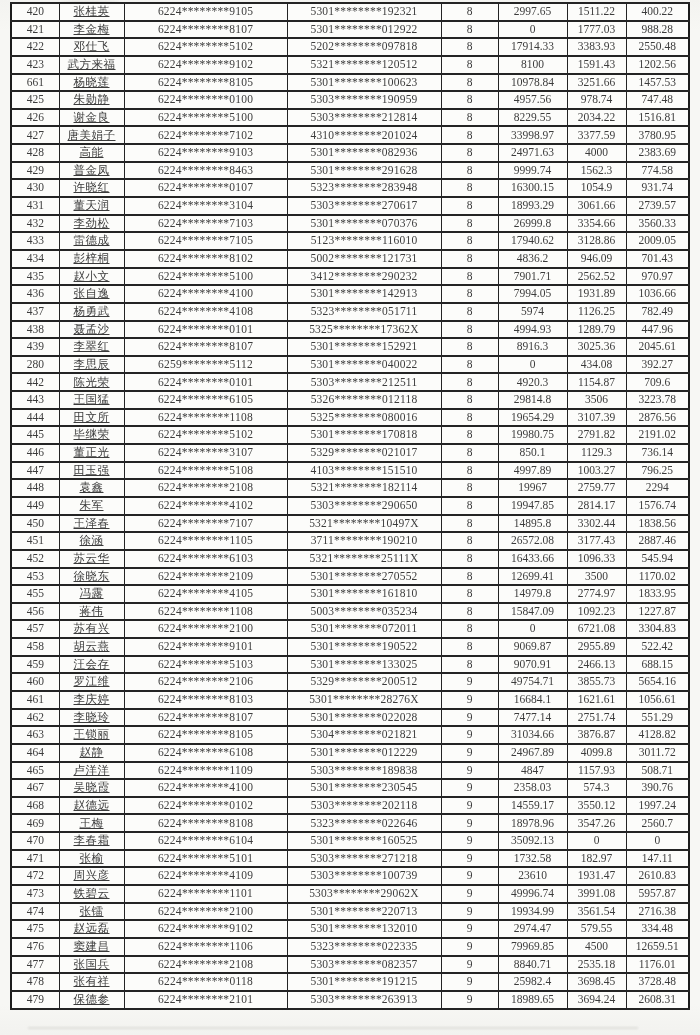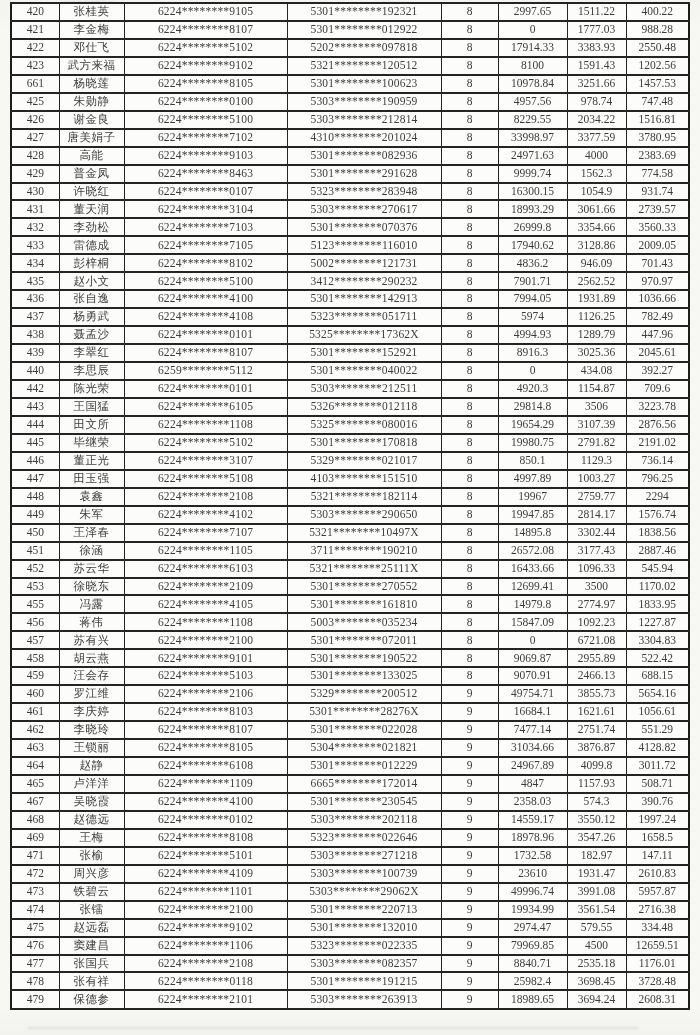--- a/index.html
+++ b/index.html
@@ -64,7 +64,7 @@
   table.ledger {
     border: 2.5px solid #1c1c1c;
   }
-  td.c-name { font-size: 12px; letter-spacing: 0.5px; }
+  td.c-name { font-size: 12px; letter-spacing: 0.5px; text-decoration: underline; }
   td.c-card, td.c-id { font-size: 11.5px; letter-spacing: 0.2px; }
   td.c-amt1, td.c-amt2, td.c-amt3, td.c-month, td.c-idx { font-size: 11.5px; }
 </style>

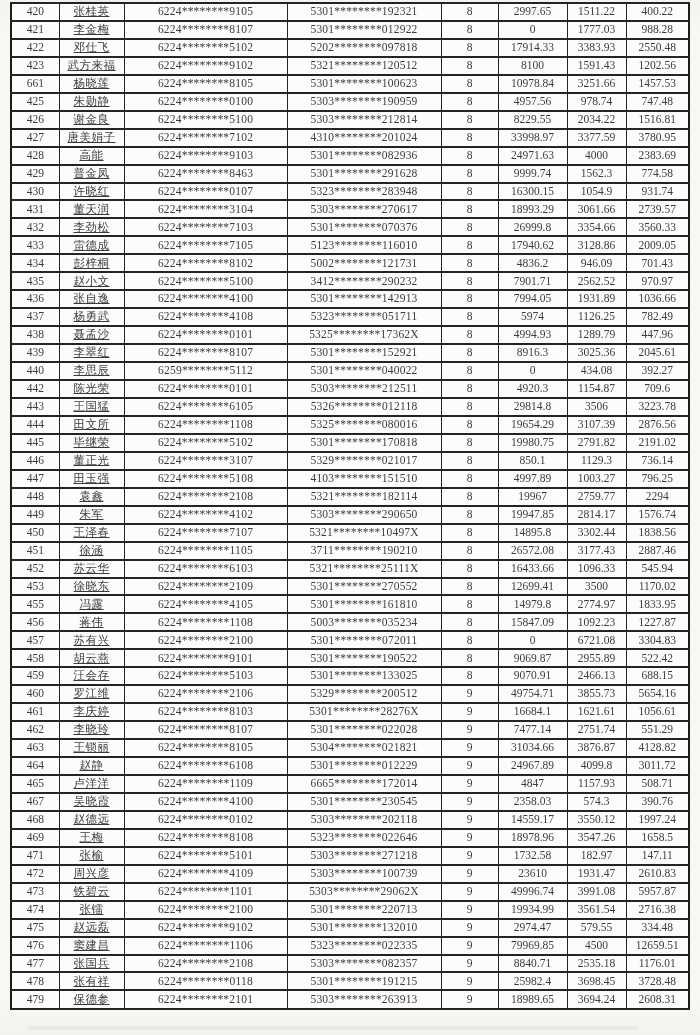--- a/index.html
+++ b/index.html
@@ -286,7 +286,7 @@
           <td class="c-amt3">2045.61</td>
         </tr>
         <tr>
-          <td class="c-idx">440</td>
+          <td class="c-idx">280</td>
           <td class="c-name">李思辰</td>
           <td class="c-card">6259********5112</td>
           <td class="c-id">5301********040022</td>

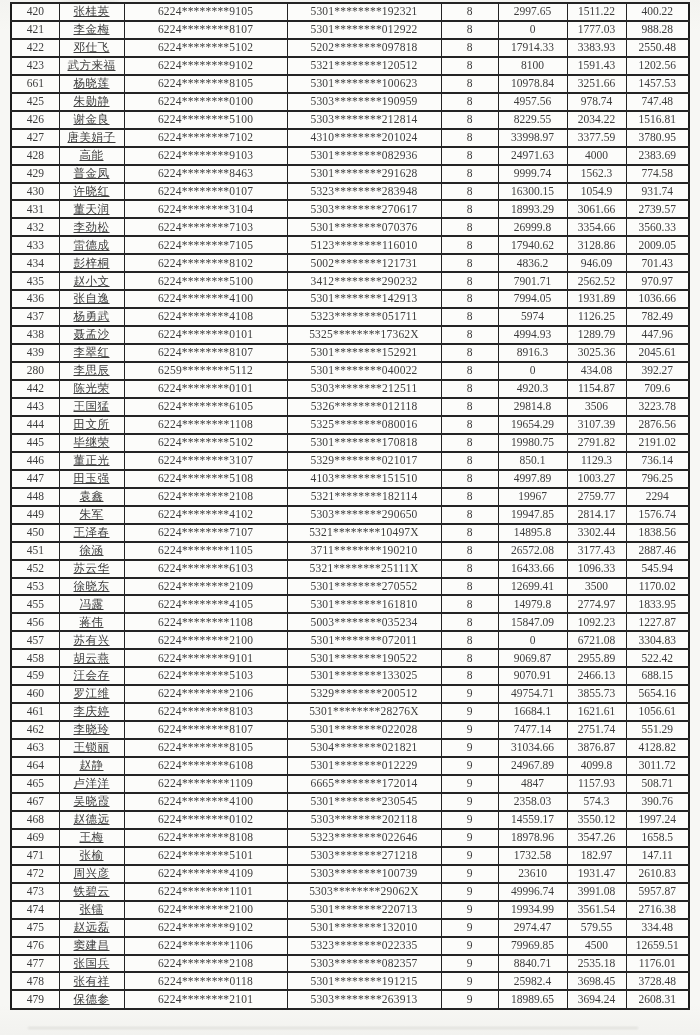--- a/index.html
+++ b/index.html
@@ -519,7 +519,7 @@
           <td class="c-idx">465</td>
           <td class="c-name">卢洋洋</td>
           <td class="c-card">6224********1109</td>
-          <td class="c-id">6665********172014</td>
+          <td class="c-id">5303********189838</td>
           <td class="c-month">9</td>
           <td class="c-amt1">4847</td>
           <td class="c-amt2">1157.93</td>

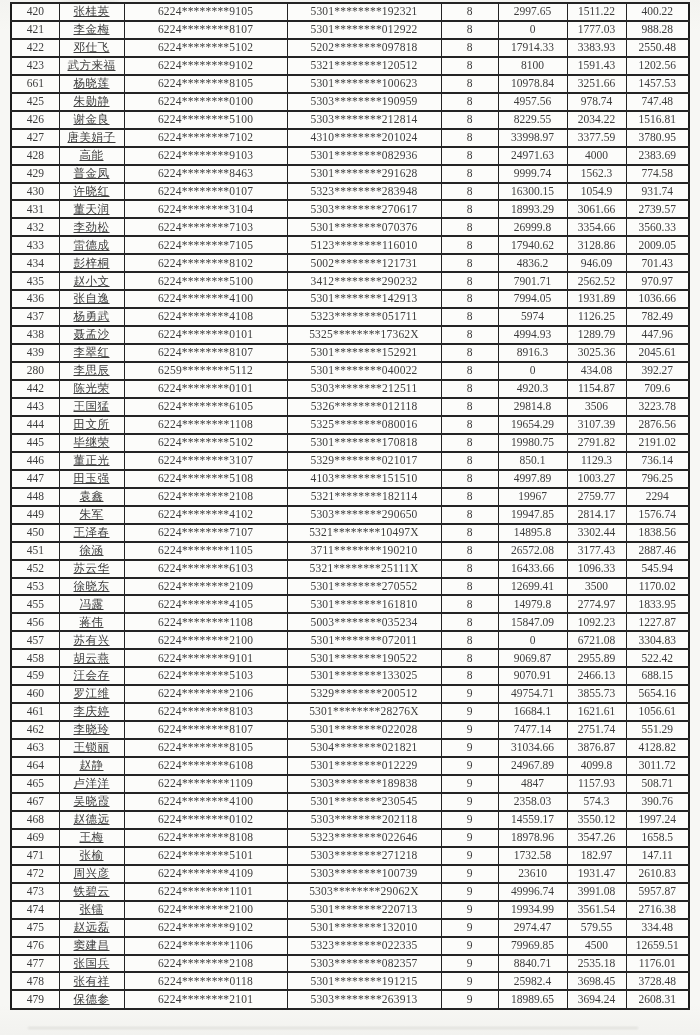--- a/index.html
+++ b/index.html
@@ -553,7 +553,7 @@
           <td class="c-month">9</td>
           <td class="c-amt1">18978.96</td>
           <td class="c-amt2">3547.26</td>
-          <td class="c-amt3">1658.5</td>
+          <td class="c-amt3">2560.7</td>
         </tr>
         <tr>
           <td class="c-idx">471</td>

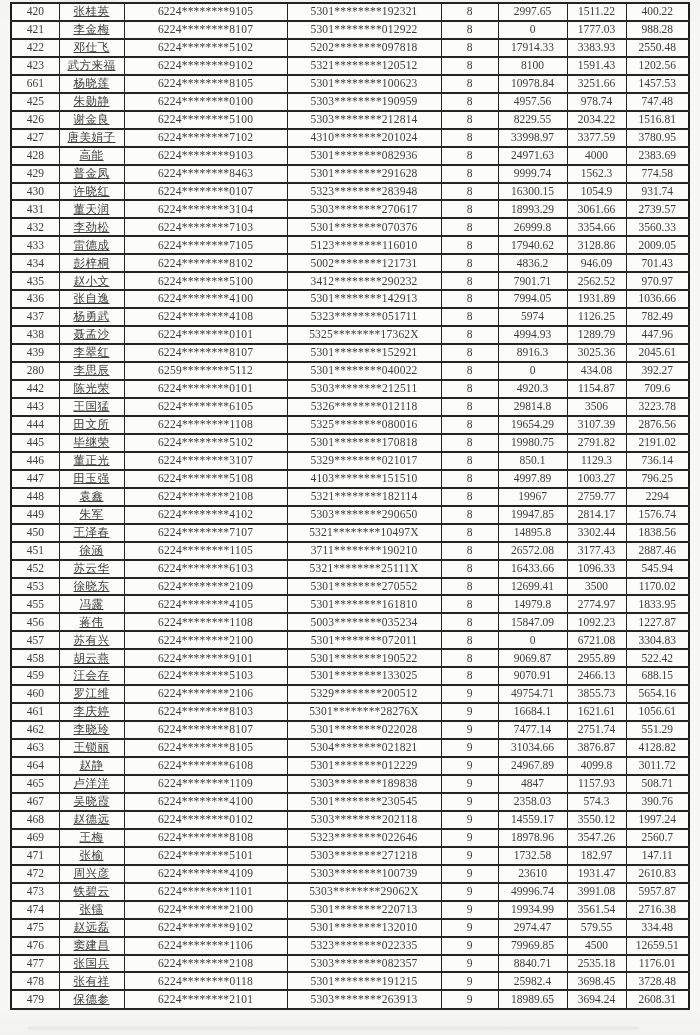--- a/index.html
+++ b/index.html
@@ -556,6 +556,16 @@
           <td class="c-amt3">2560.7</td>
         </tr>
         <tr>
+          <td class="c-idx">470</td>
+          <td class="c-name">李春霜</td>
+          <td class="c-card">6224********6104</td>
+          <td class="c-id">5301********160525</td>
+          <td class="c-month">9</td>
+          <td class="c-amt1">35092.13</td>
+          <td class="c-amt2">0</td>
+          <td class="c-amt3">0</td>
+        </tr>
+        <tr>
           <td class="c-idx">471</td>
           <td class="c-name">张榆</td>
           <td class="c-card">6224********5101</td>

